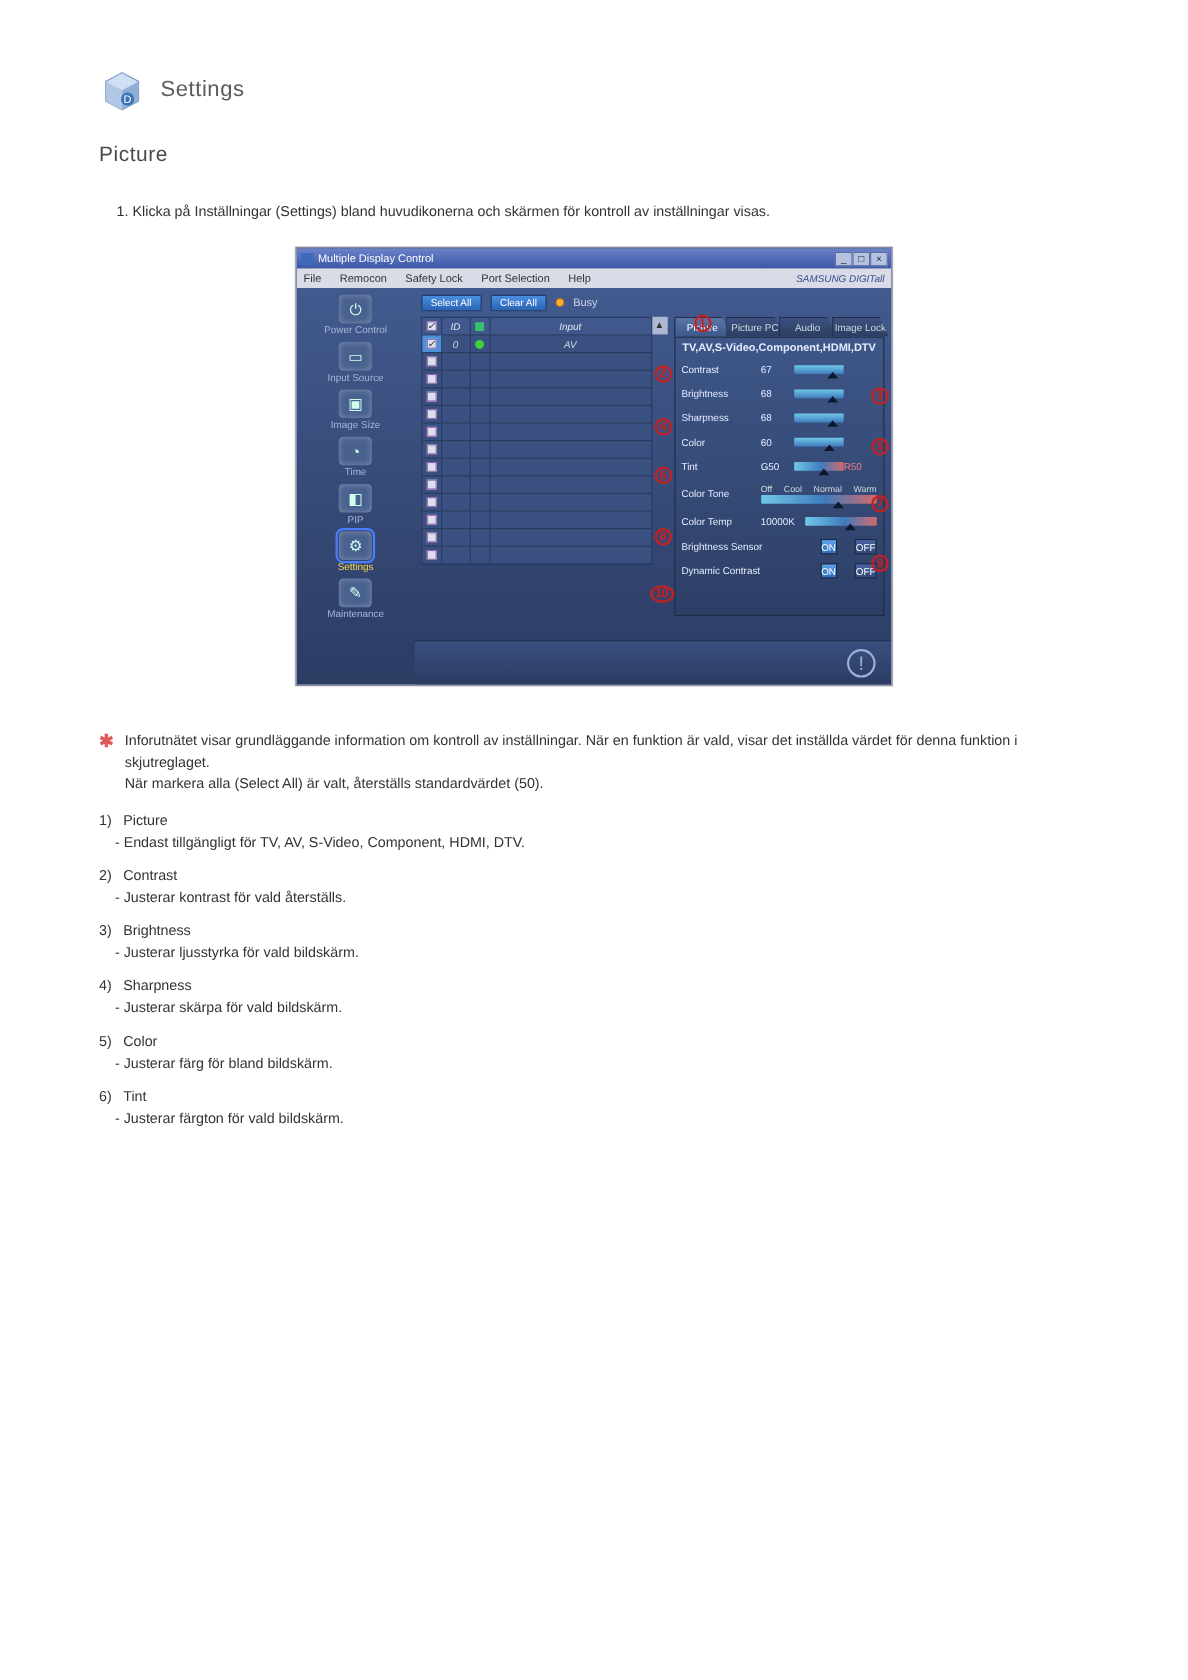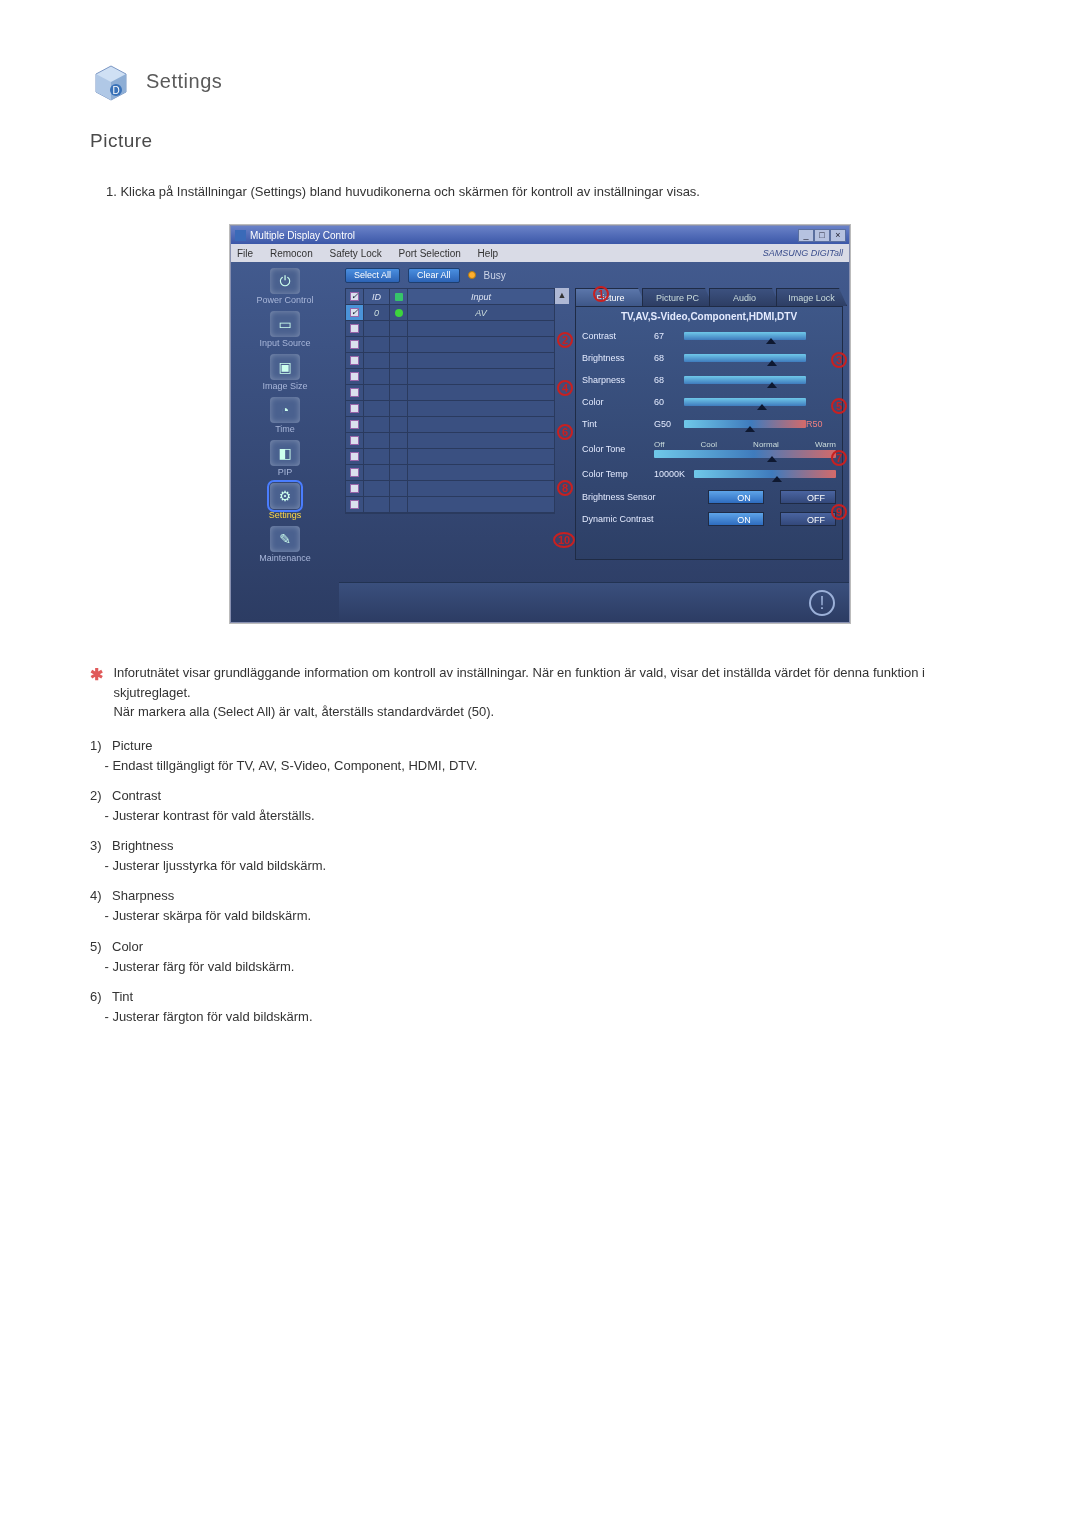--- a/index.html
+++ b/index.html
@@ -22,7 +22,7 @@
 
   
   .app-window {
-    width: 620px;
+    width: 542px;
     margin: 0 auto 40px auto;
     border: 1px solid #8890b0;
     background: #2f4470;

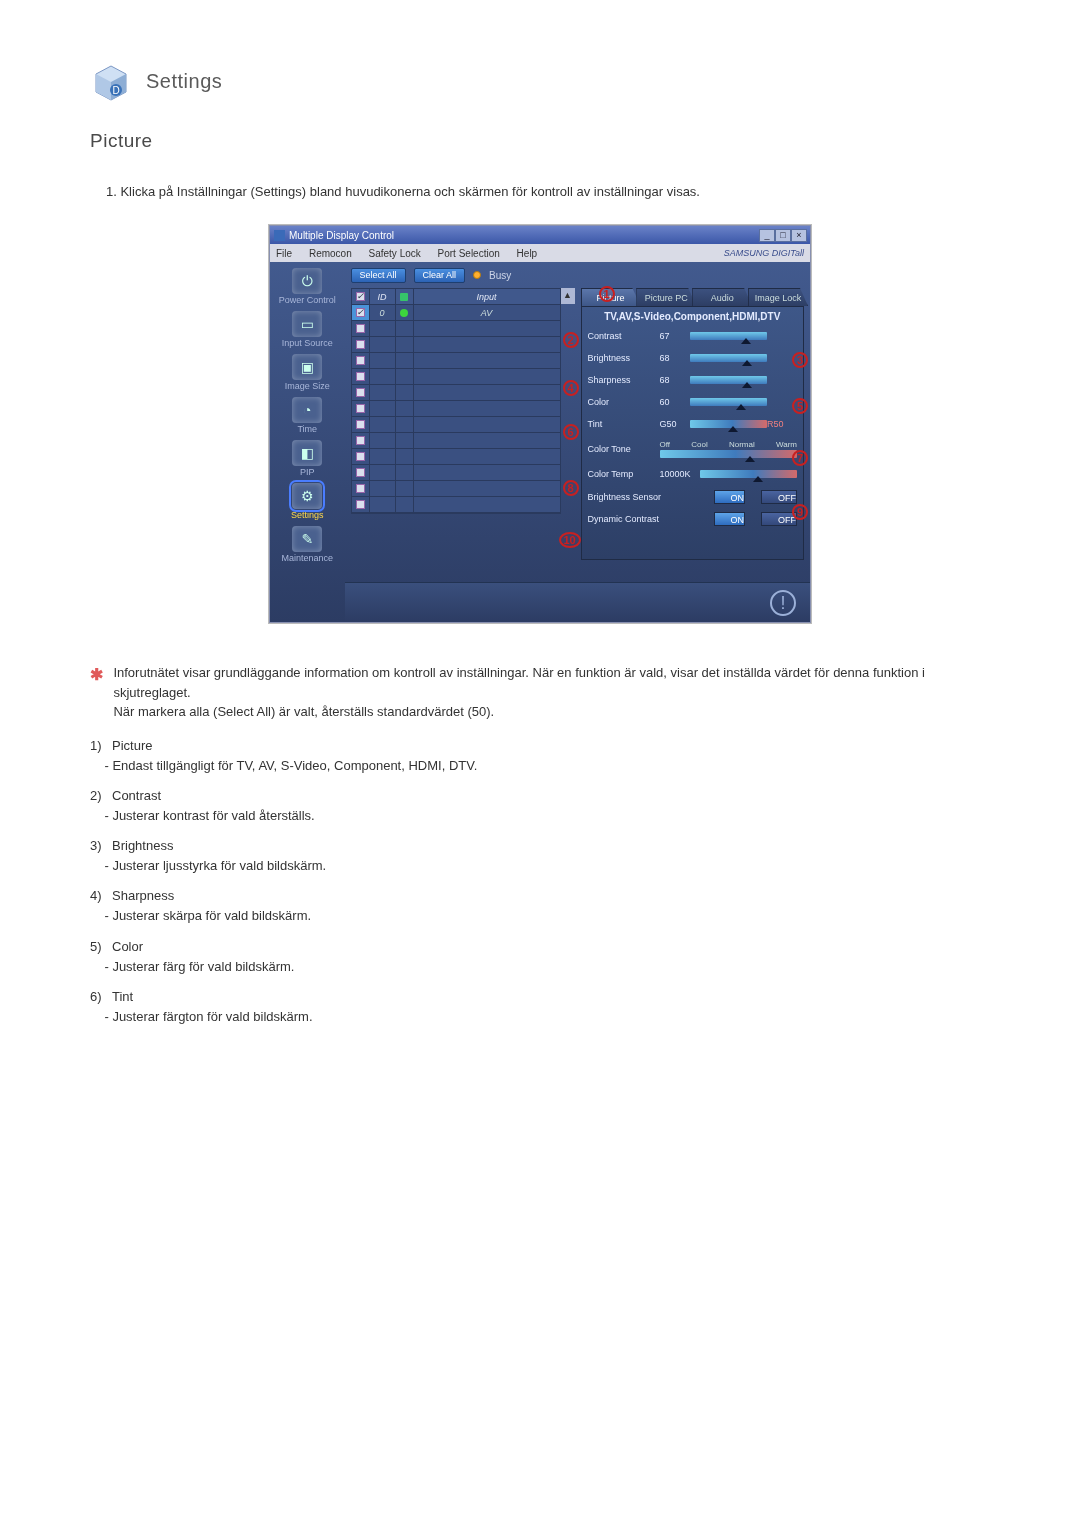--- a/index.html
+++ b/index.html
@@ -116,7 +116,7 @@
     position:absolute; bottom:-4px; width:0;height:0; border-left:5px solid transparent; border-right:5px solid transparent; border-bottom:6px solid #0e1830;
   }
   .btns-row { display:grid; grid-template-columns: 110px 1fr 1fr; gap:16px; height:18px; align-items:center; font-size:9px; color:#e4ebff; margin-top:4px;}
-  .toggle { height:14px; text-align:center; font-size:9px; line-height:14px; border:1px solid #1f2b45; background:linear-gradient(#4a64a0,#33487a); color:#fff;padding-left:16px;}
+  .toggle { height:14px; text-align:center; font-size:9px; line-height:14px; border:1px solid #1f2b45; background:linear-gradient(#4a64a0,#33487a); color:#fff;}
   .toggle.on { background:linear-gradient(#5ea4e8,#2e6cbf); }
   .callout {
     position:absolute; width:16px; height:16px; border:2px solid #c82020; border-radius:50%;

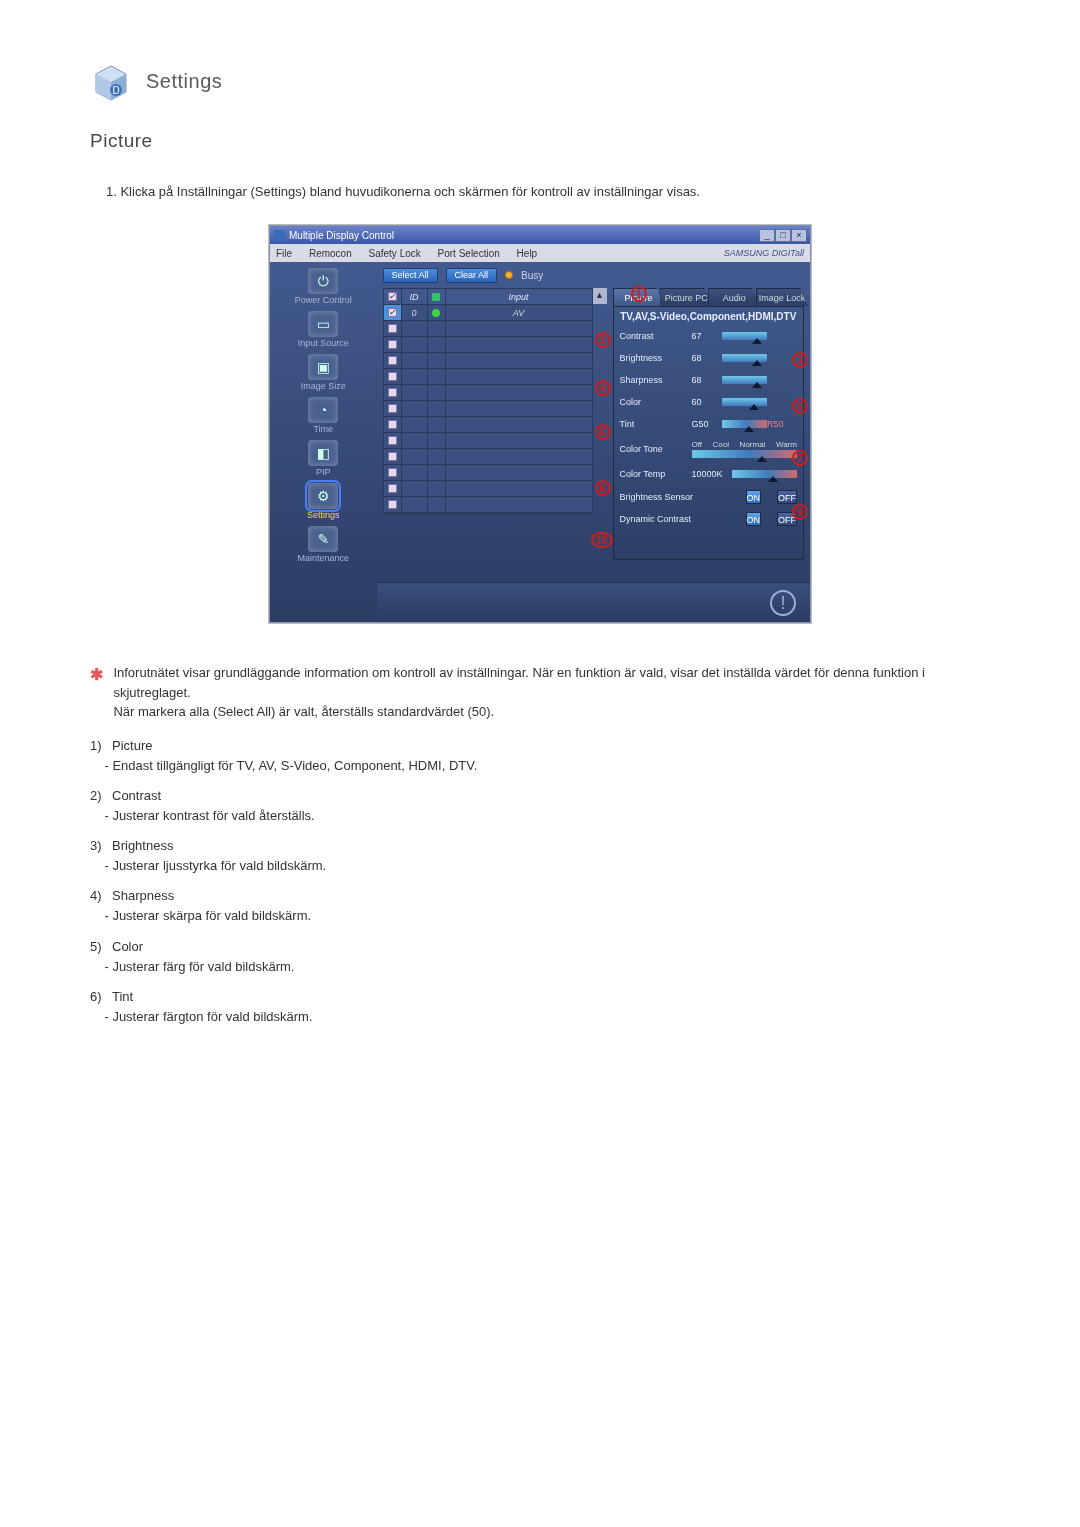--- a/index.html
+++ b/index.html
@@ -477,7 +477,7 @@
     </li>
     <li>
       <span class="num">5)</span><span>Color</span><br>
-      &nbsp;&nbsp;&nbsp;&nbsp;<span>- Justerar färg för vald bildskärm.</span>
+      &nbsp;&nbsp;&nbsp;&nbsp;<span>- Justerar färg för bland bildskärm.</span>
     </li>
     <li>
       <span class="num">6)</span><span>Tint</span><br>

